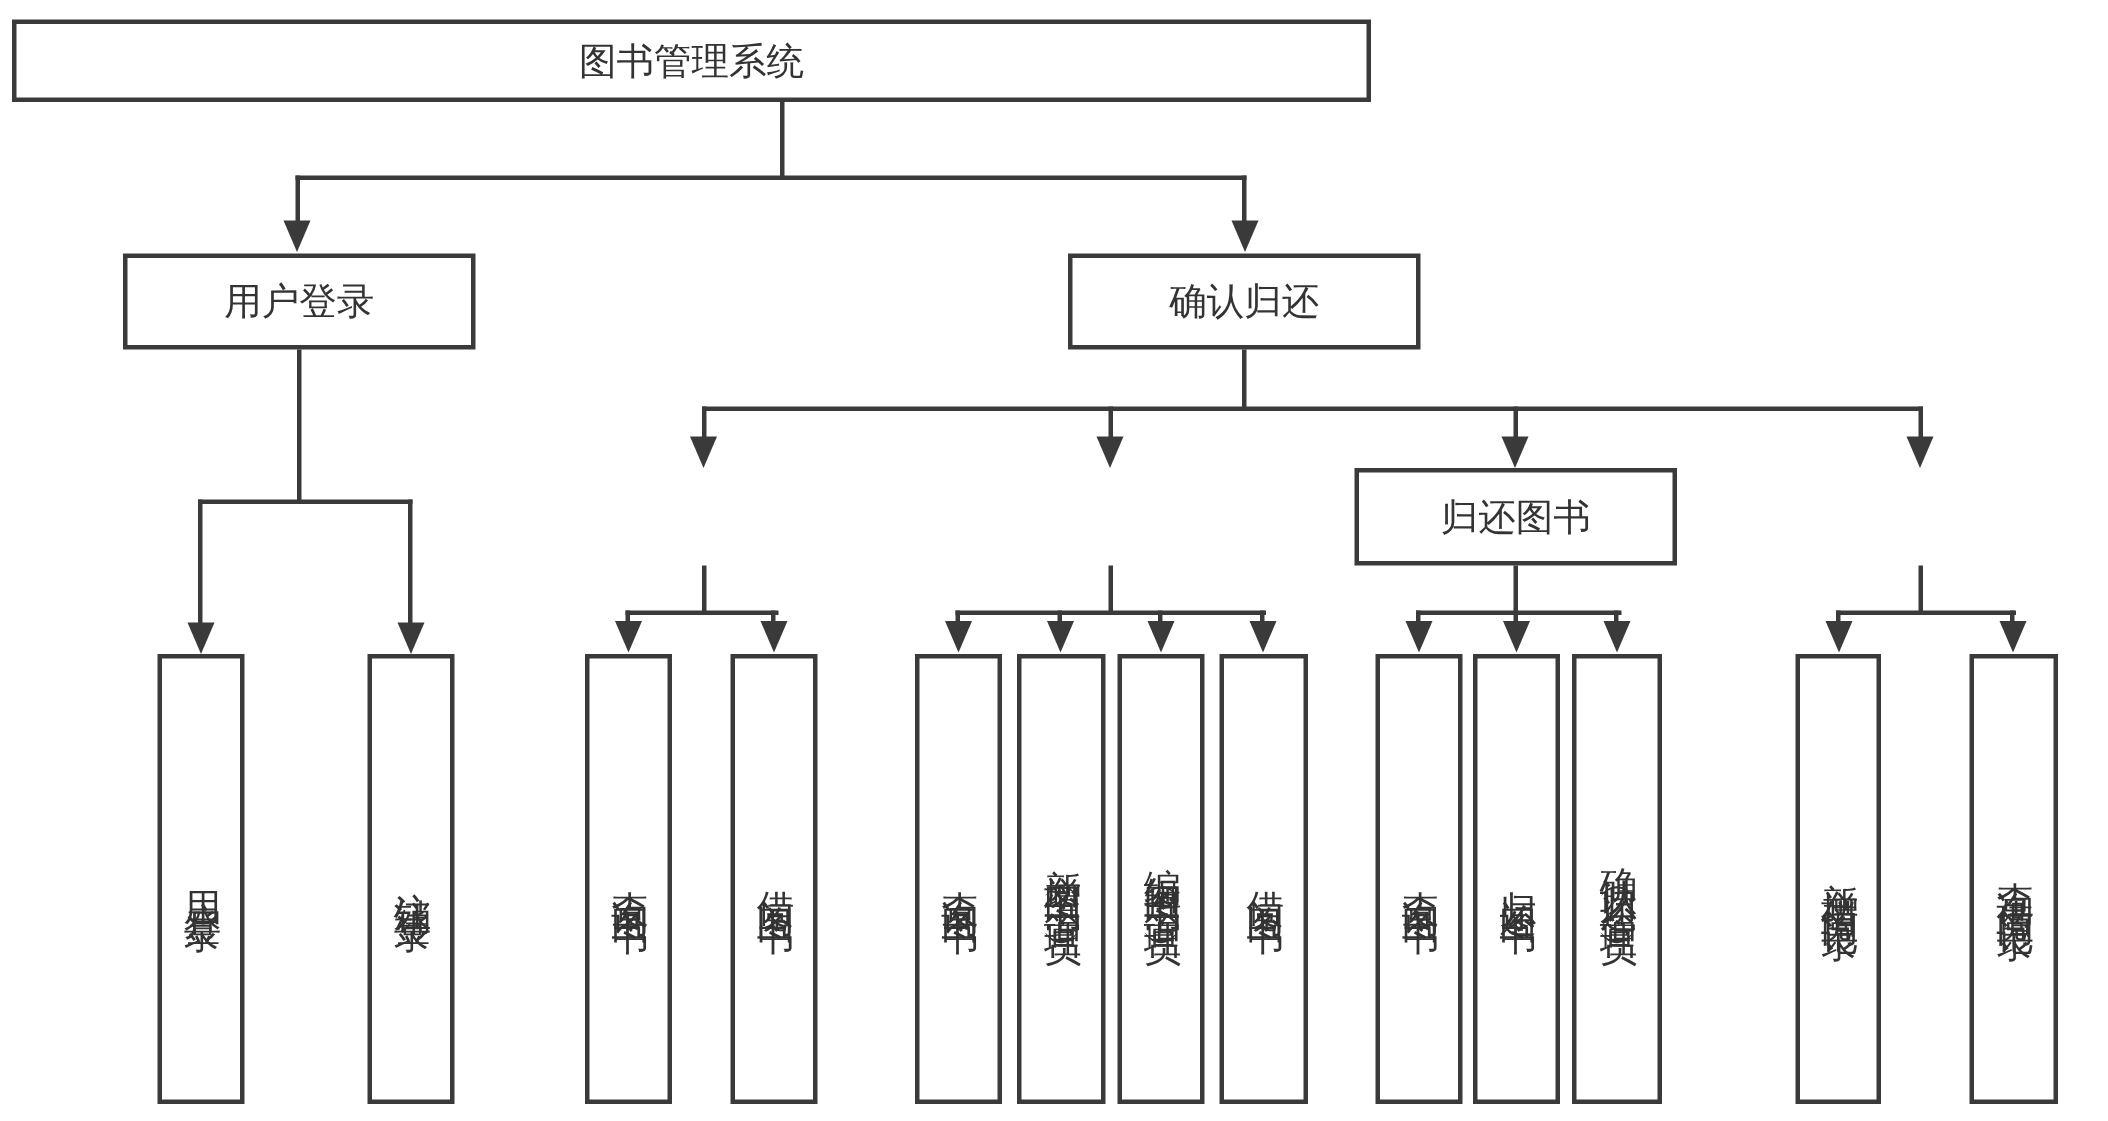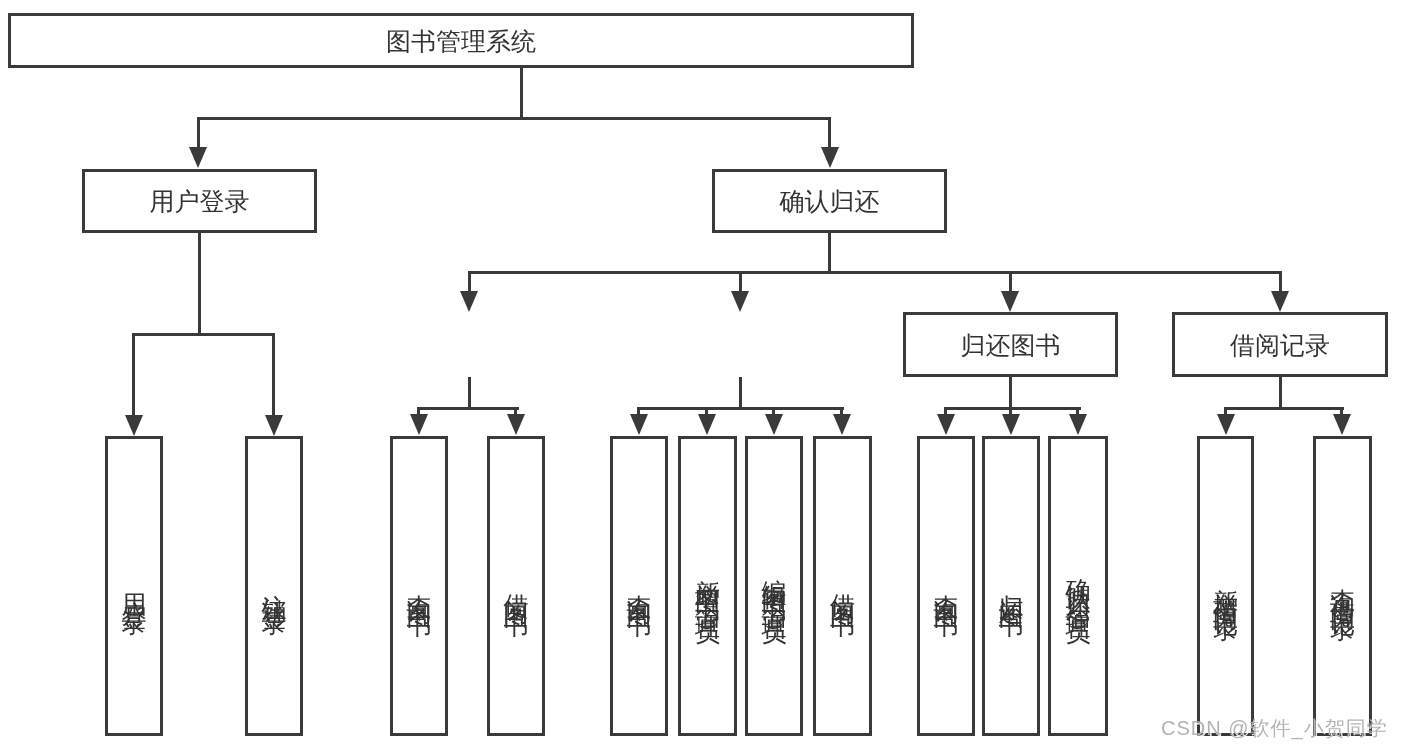--- a/index.html
+++ b/index.html
@@ -67,7 +67,6 @@
   <div class="arrow" style="left:1271px;top:291px"></div>
 
   <div class="node" style="left:903px;top:312px;width:215px;height:65px">归还图书</div>
-  <div class="node" style="left:1172px;top:312px;width:216px;height:65px">借阅记录</div>
 
   <div class="line" style="left:468px;top:377px;width:3px;height:33px"></div>
   <div class="line" style="left:417px;top:407px;width:102px;height:3px"></div>

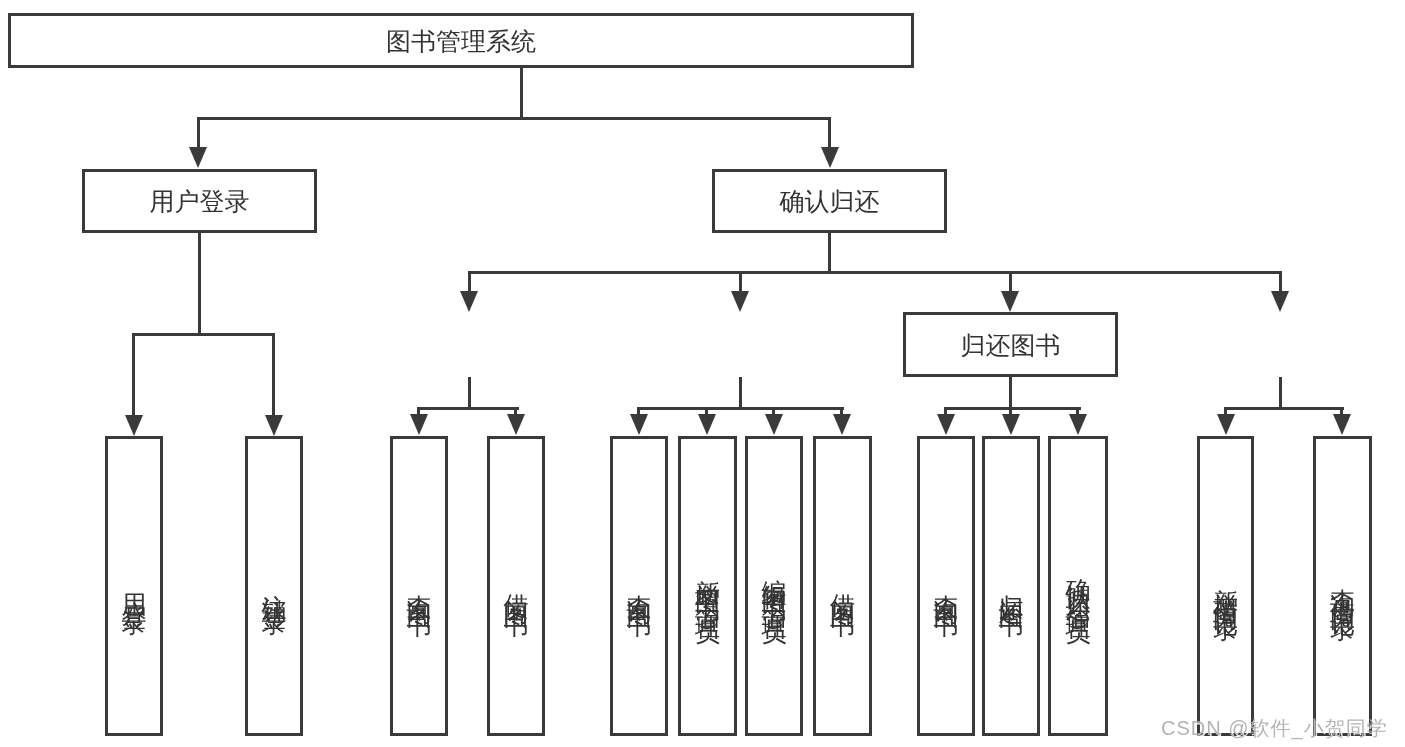--- a/index.html
+++ b/index.html
@@ -120,7 +120,6 @@
   <div class="node vert" style="left:1197px;top:436px;width:57px;height:300px">新增借阅记录</div>
   <div class="node vert" style="left:1313px;top:436px;width:59px;height:300px">查询借阅记录</div>
 
-  <div class="watermark">CSDN @软件_小贺同学</div>
 
 </div>
 

